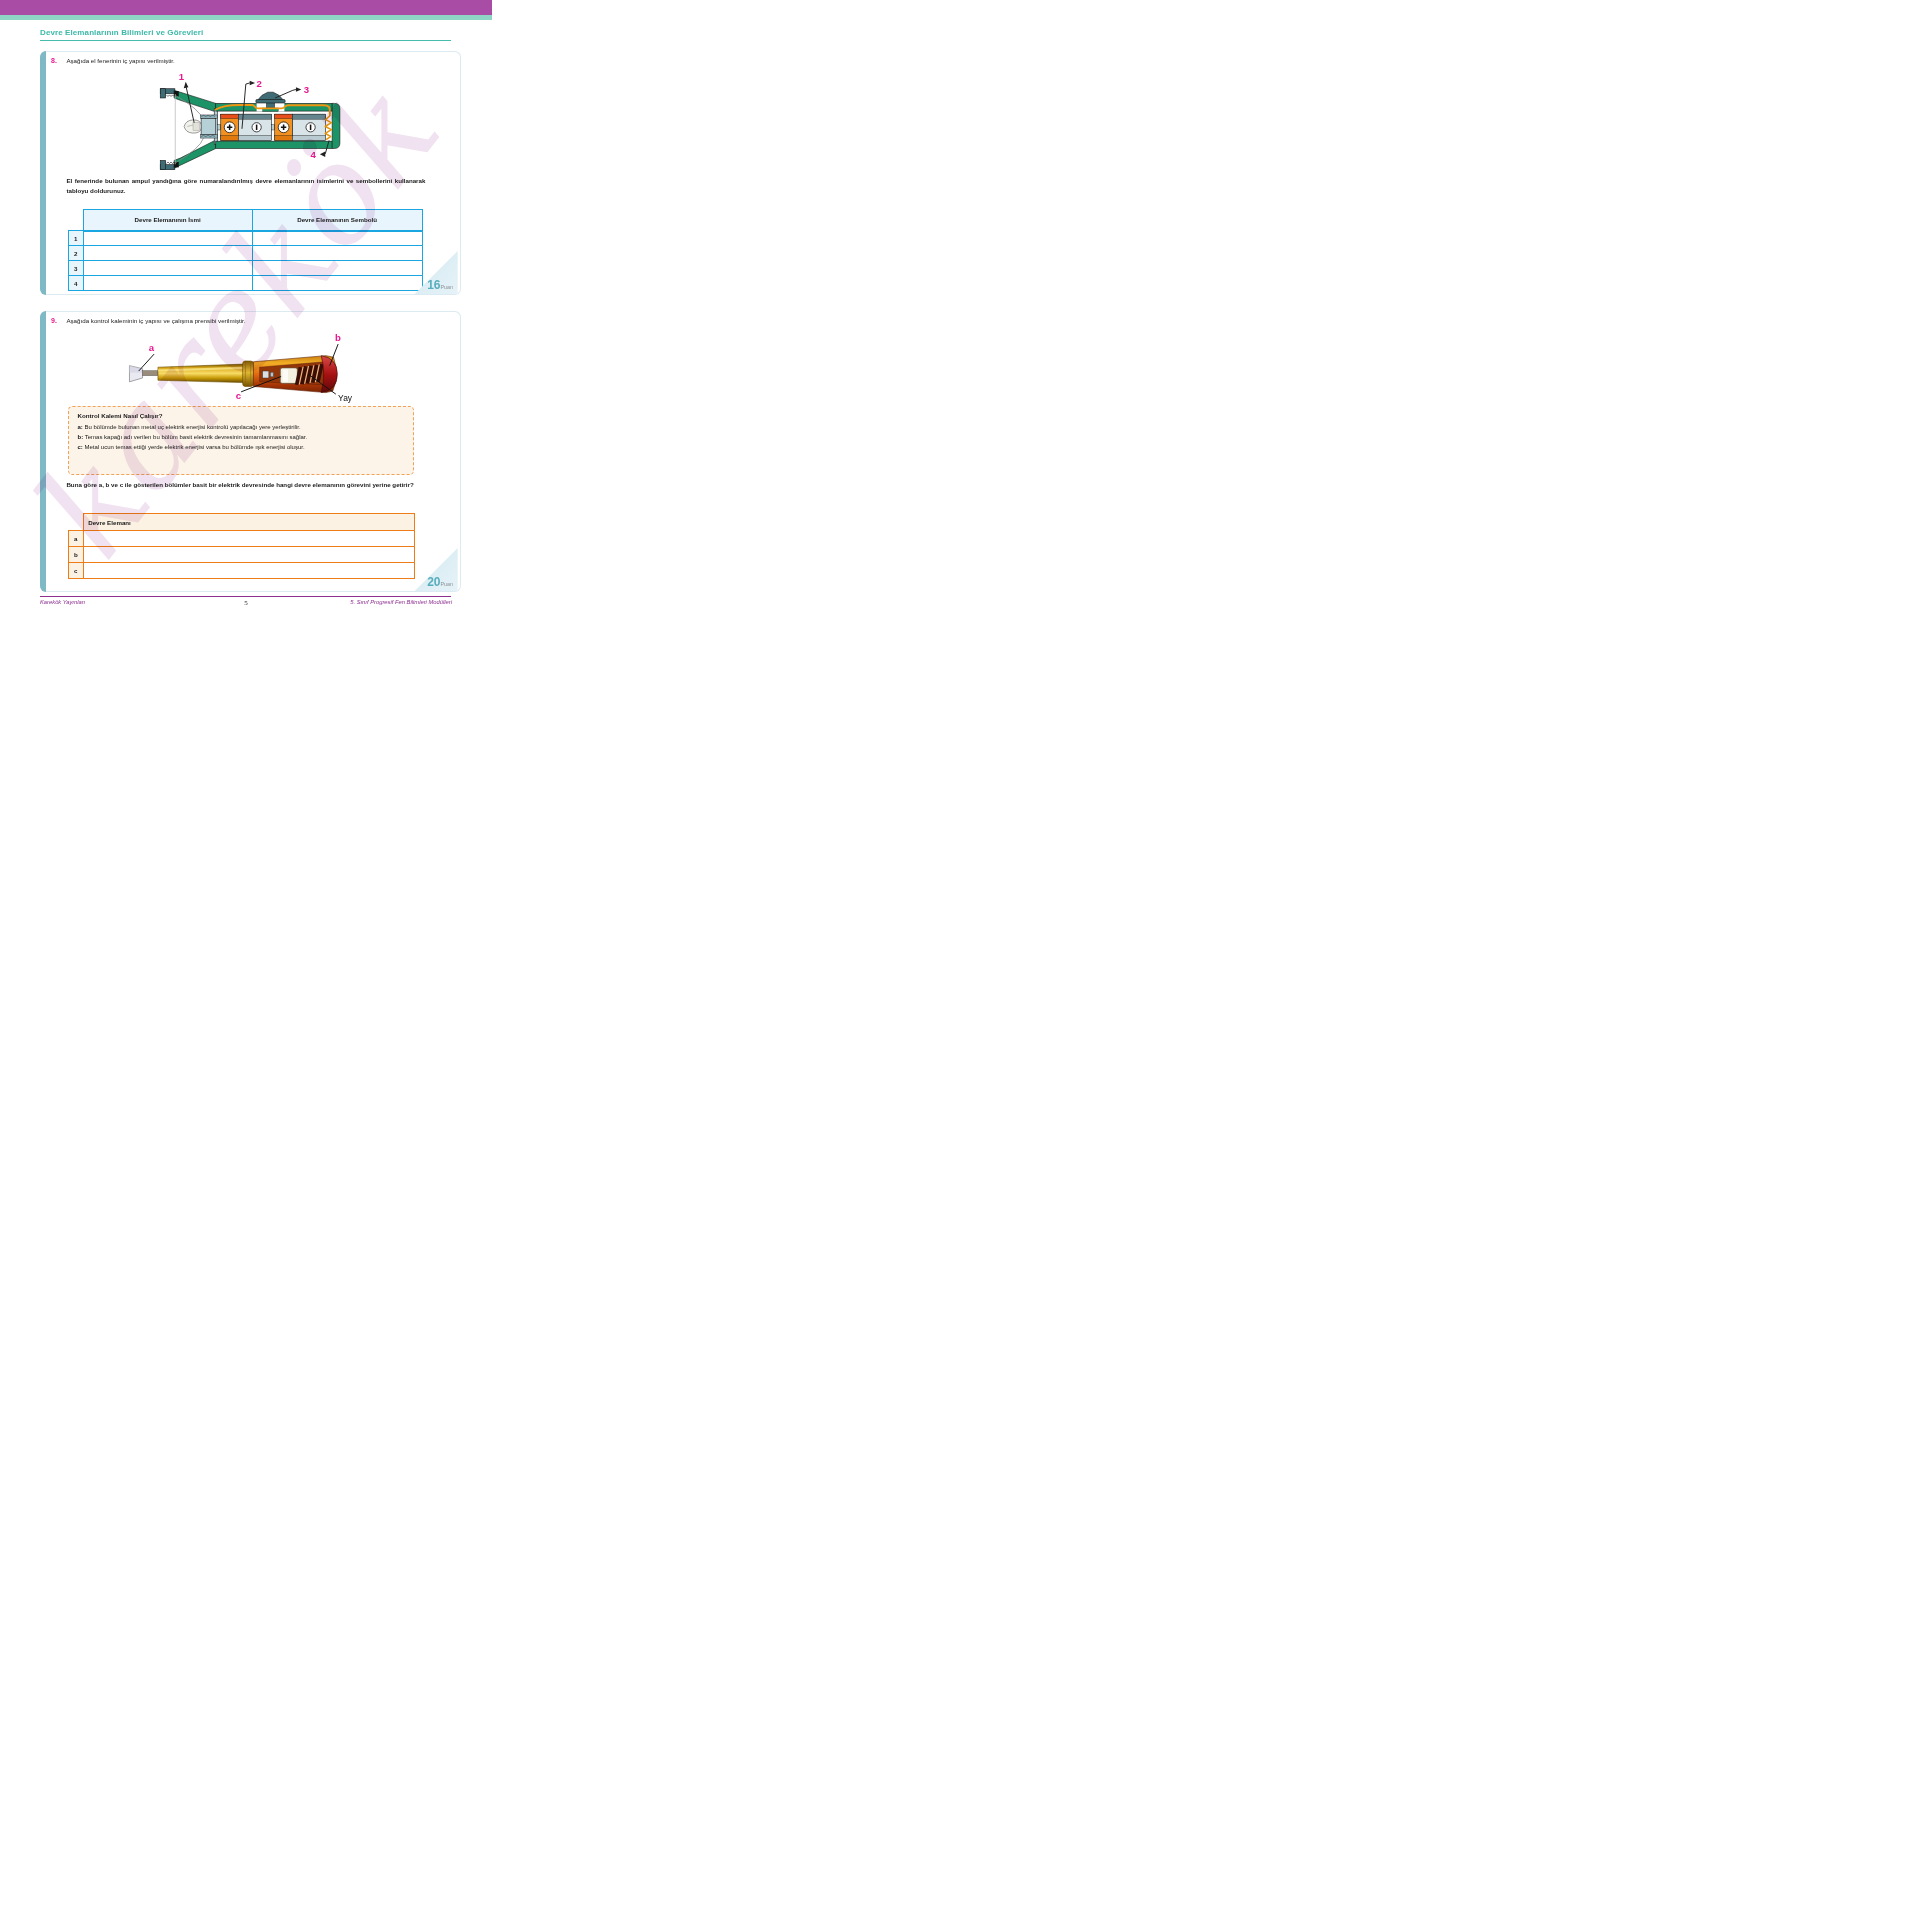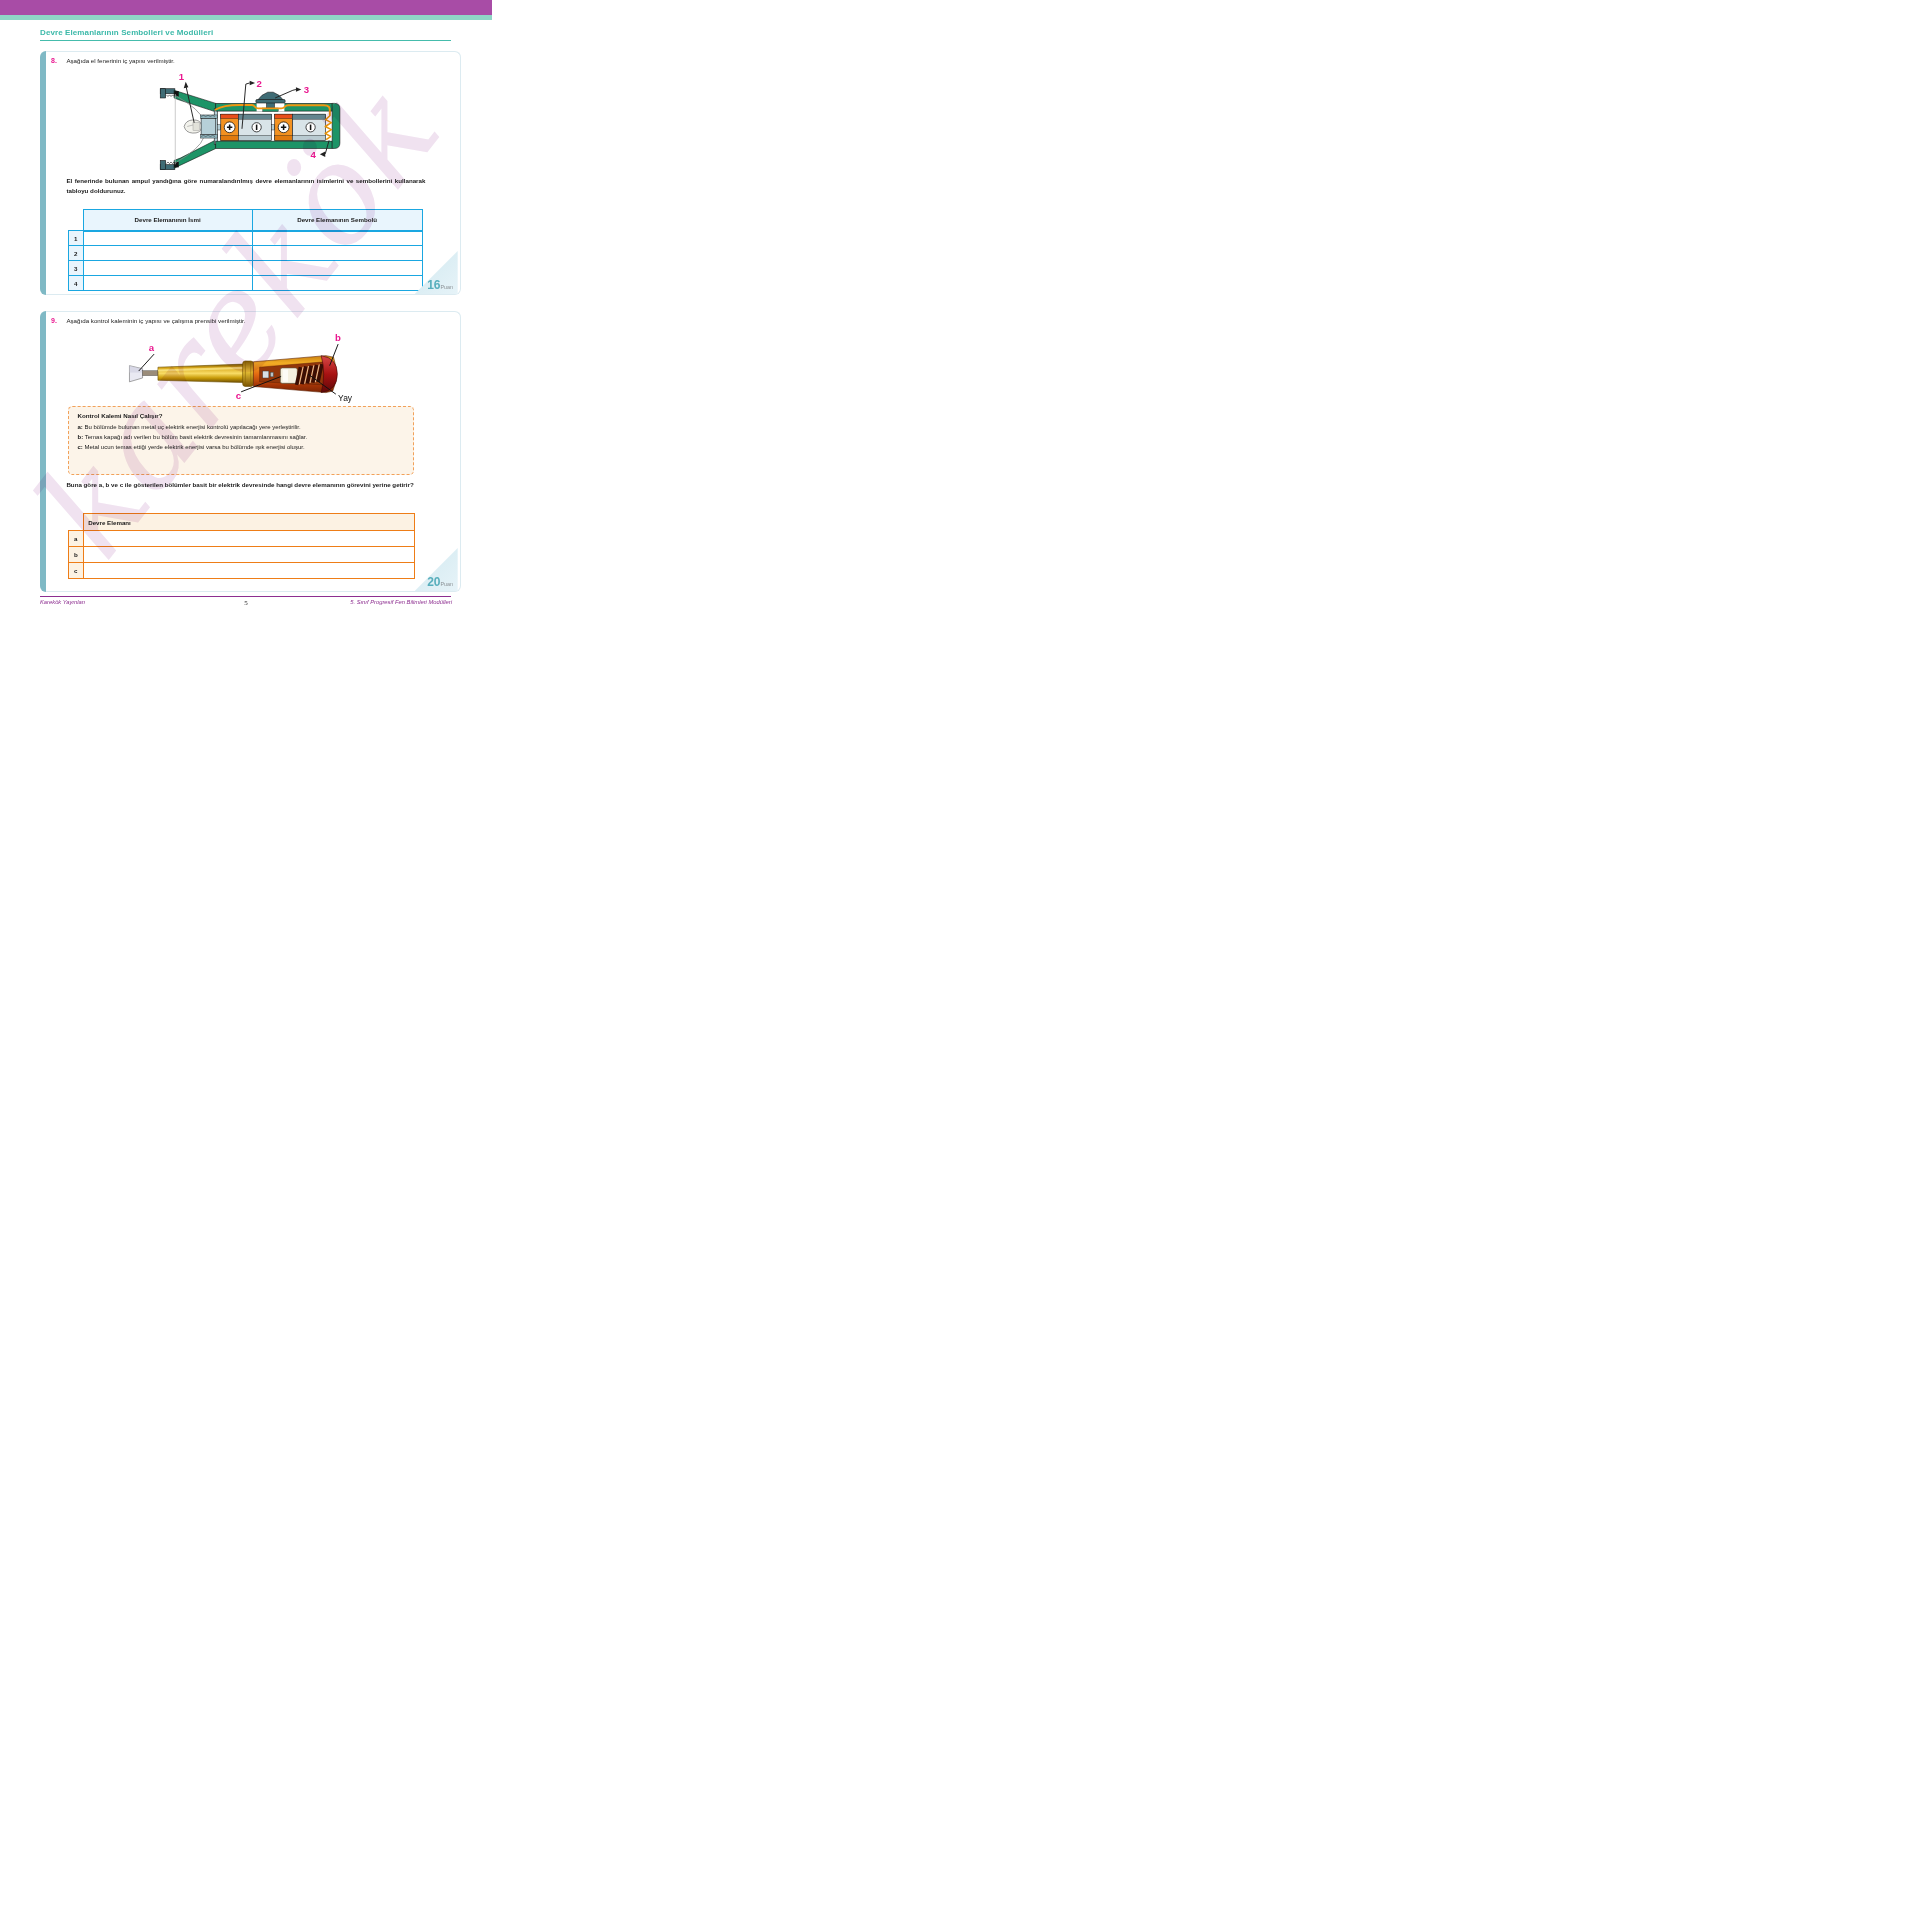--- a/index.html
+++ b/index.html
@@ -75,7 +75,7 @@
 <div class="abs bar-purple"></div>
 <div class="abs bar-teal"></div>
 
-<div class="abs unit-title">Devre Elemanlarının Sembolleri ve Modülleri</div>
+<div class="abs unit-title">Devre Elemanlarının Bilimleri ve Görevleri</div>
 <div class="abs title-rule"></div>
 
 <div class="abs watermark">karekök</div>

